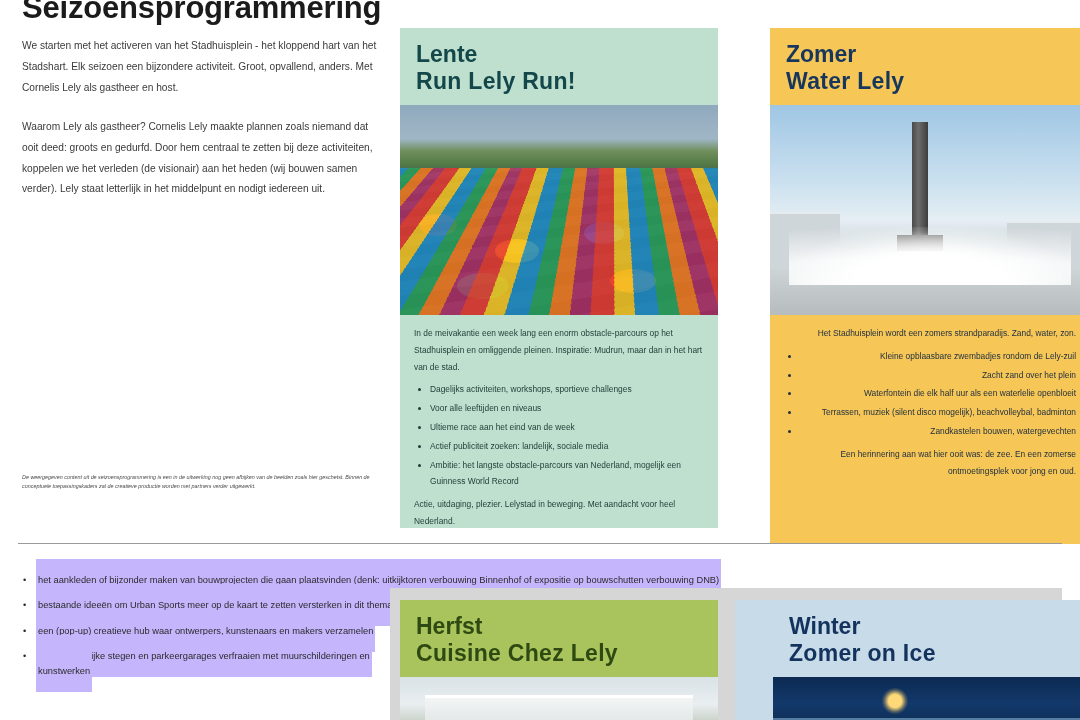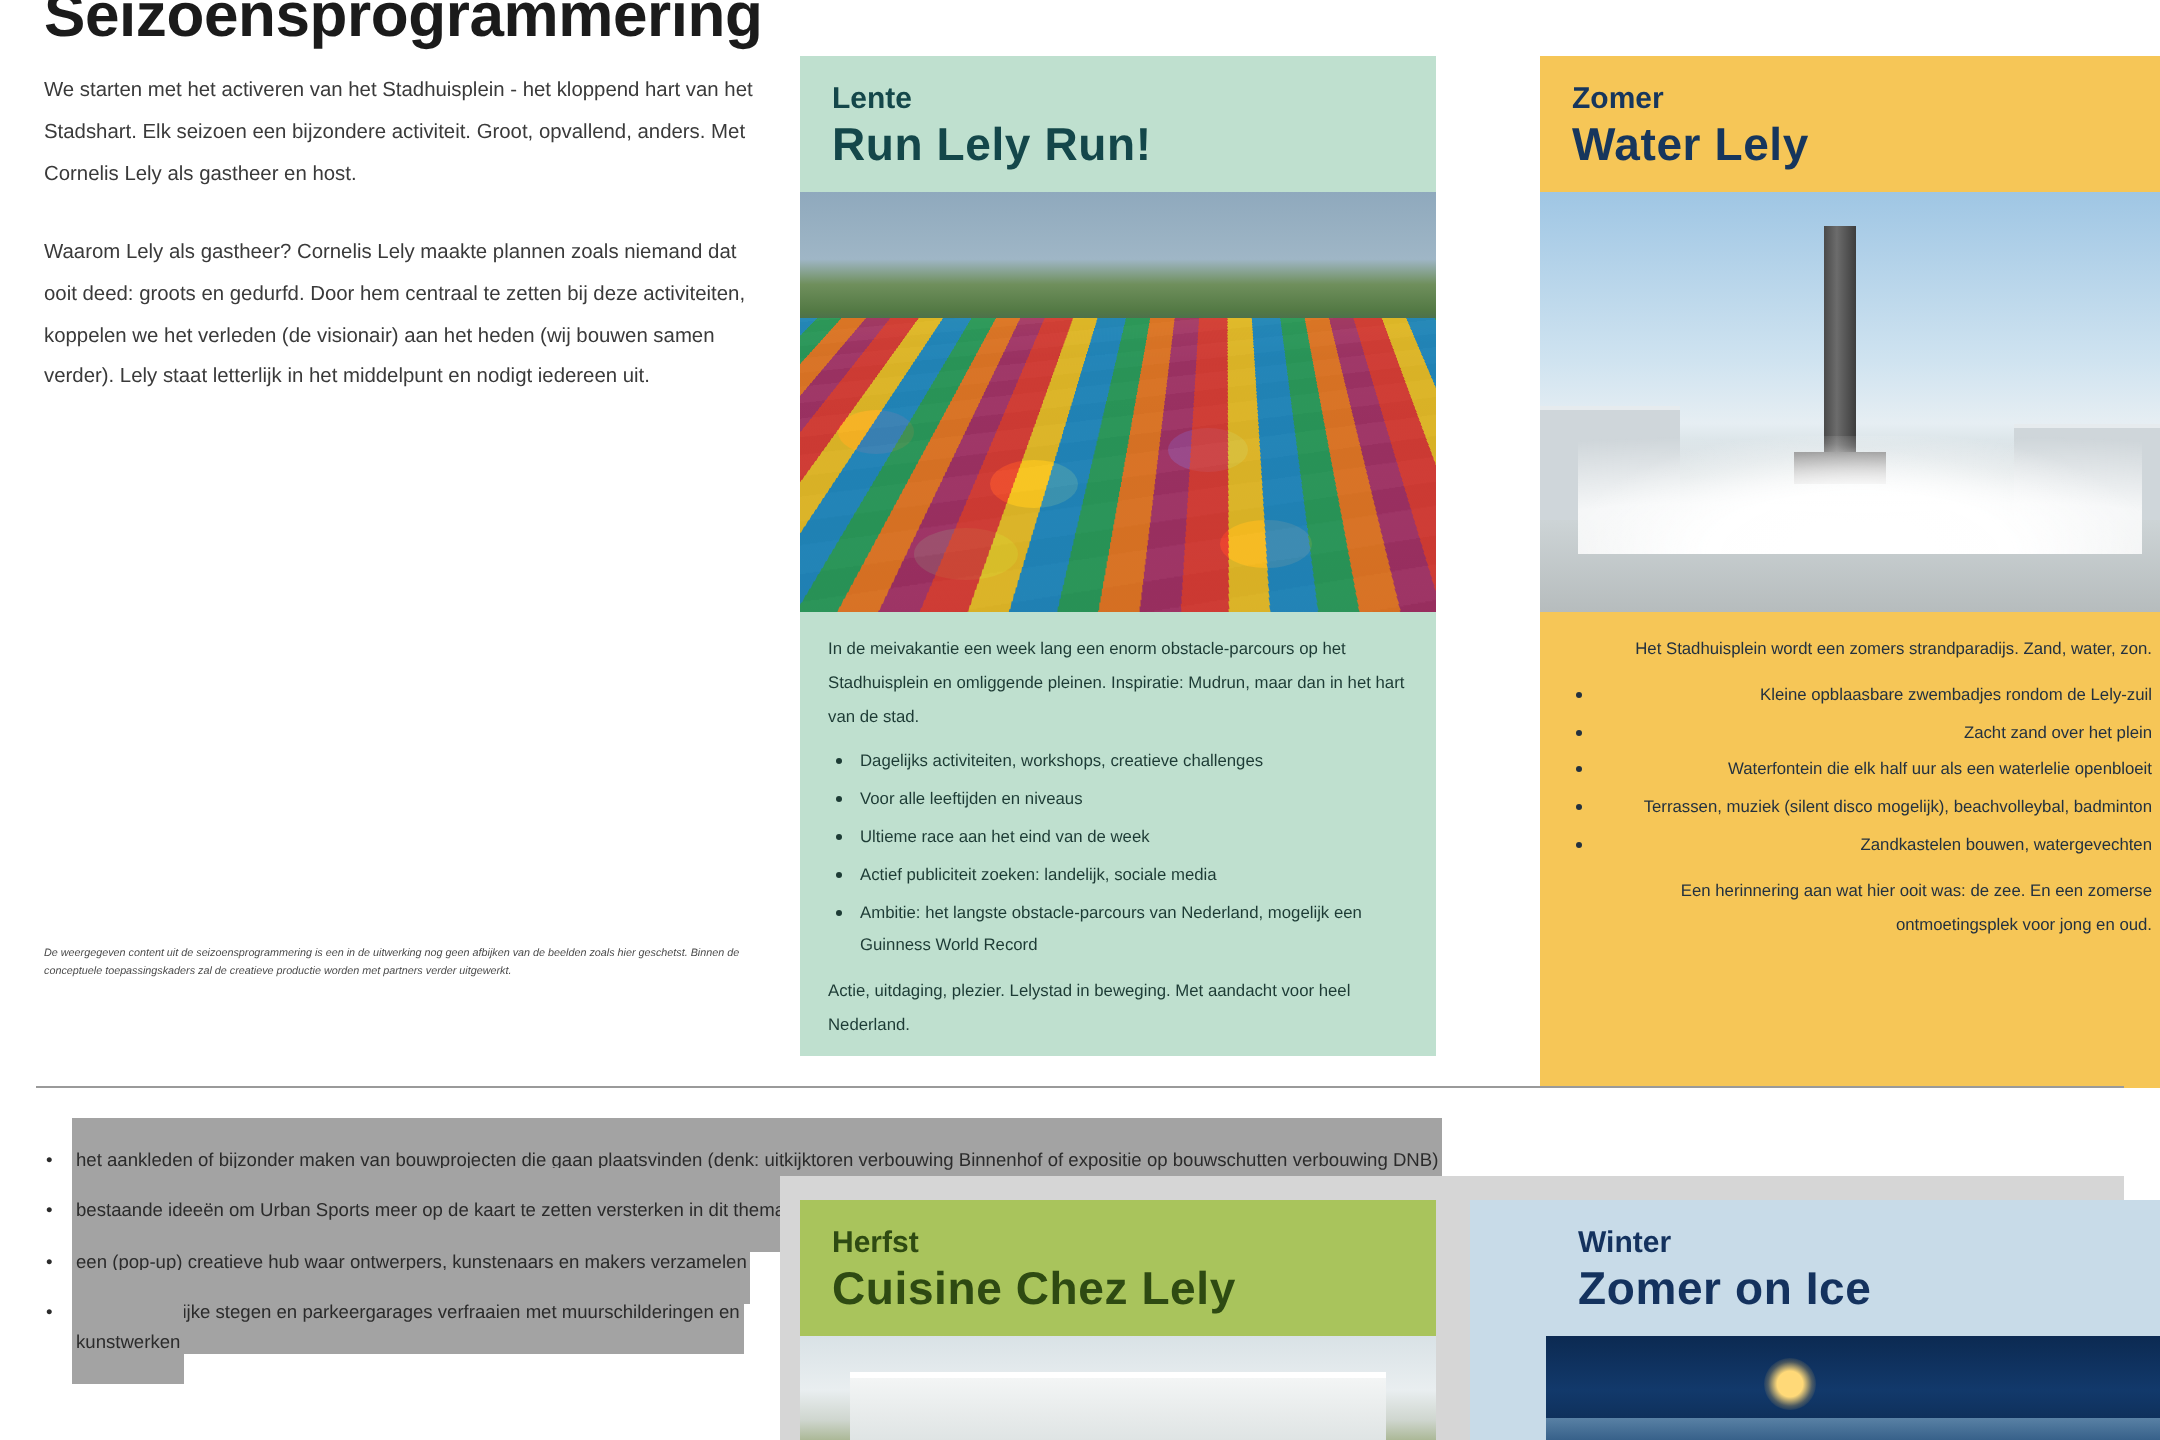--- a/index.html
+++ b/index.html
@@ -66,7 +66,7 @@
     padding: 14px 16px 10px 16px;
   }
   .card-head .season {
-    font-size: 15px;
+    font-size: 23px;
     font-weight: bold;
     line-height: 1.12;
     margin: 0;

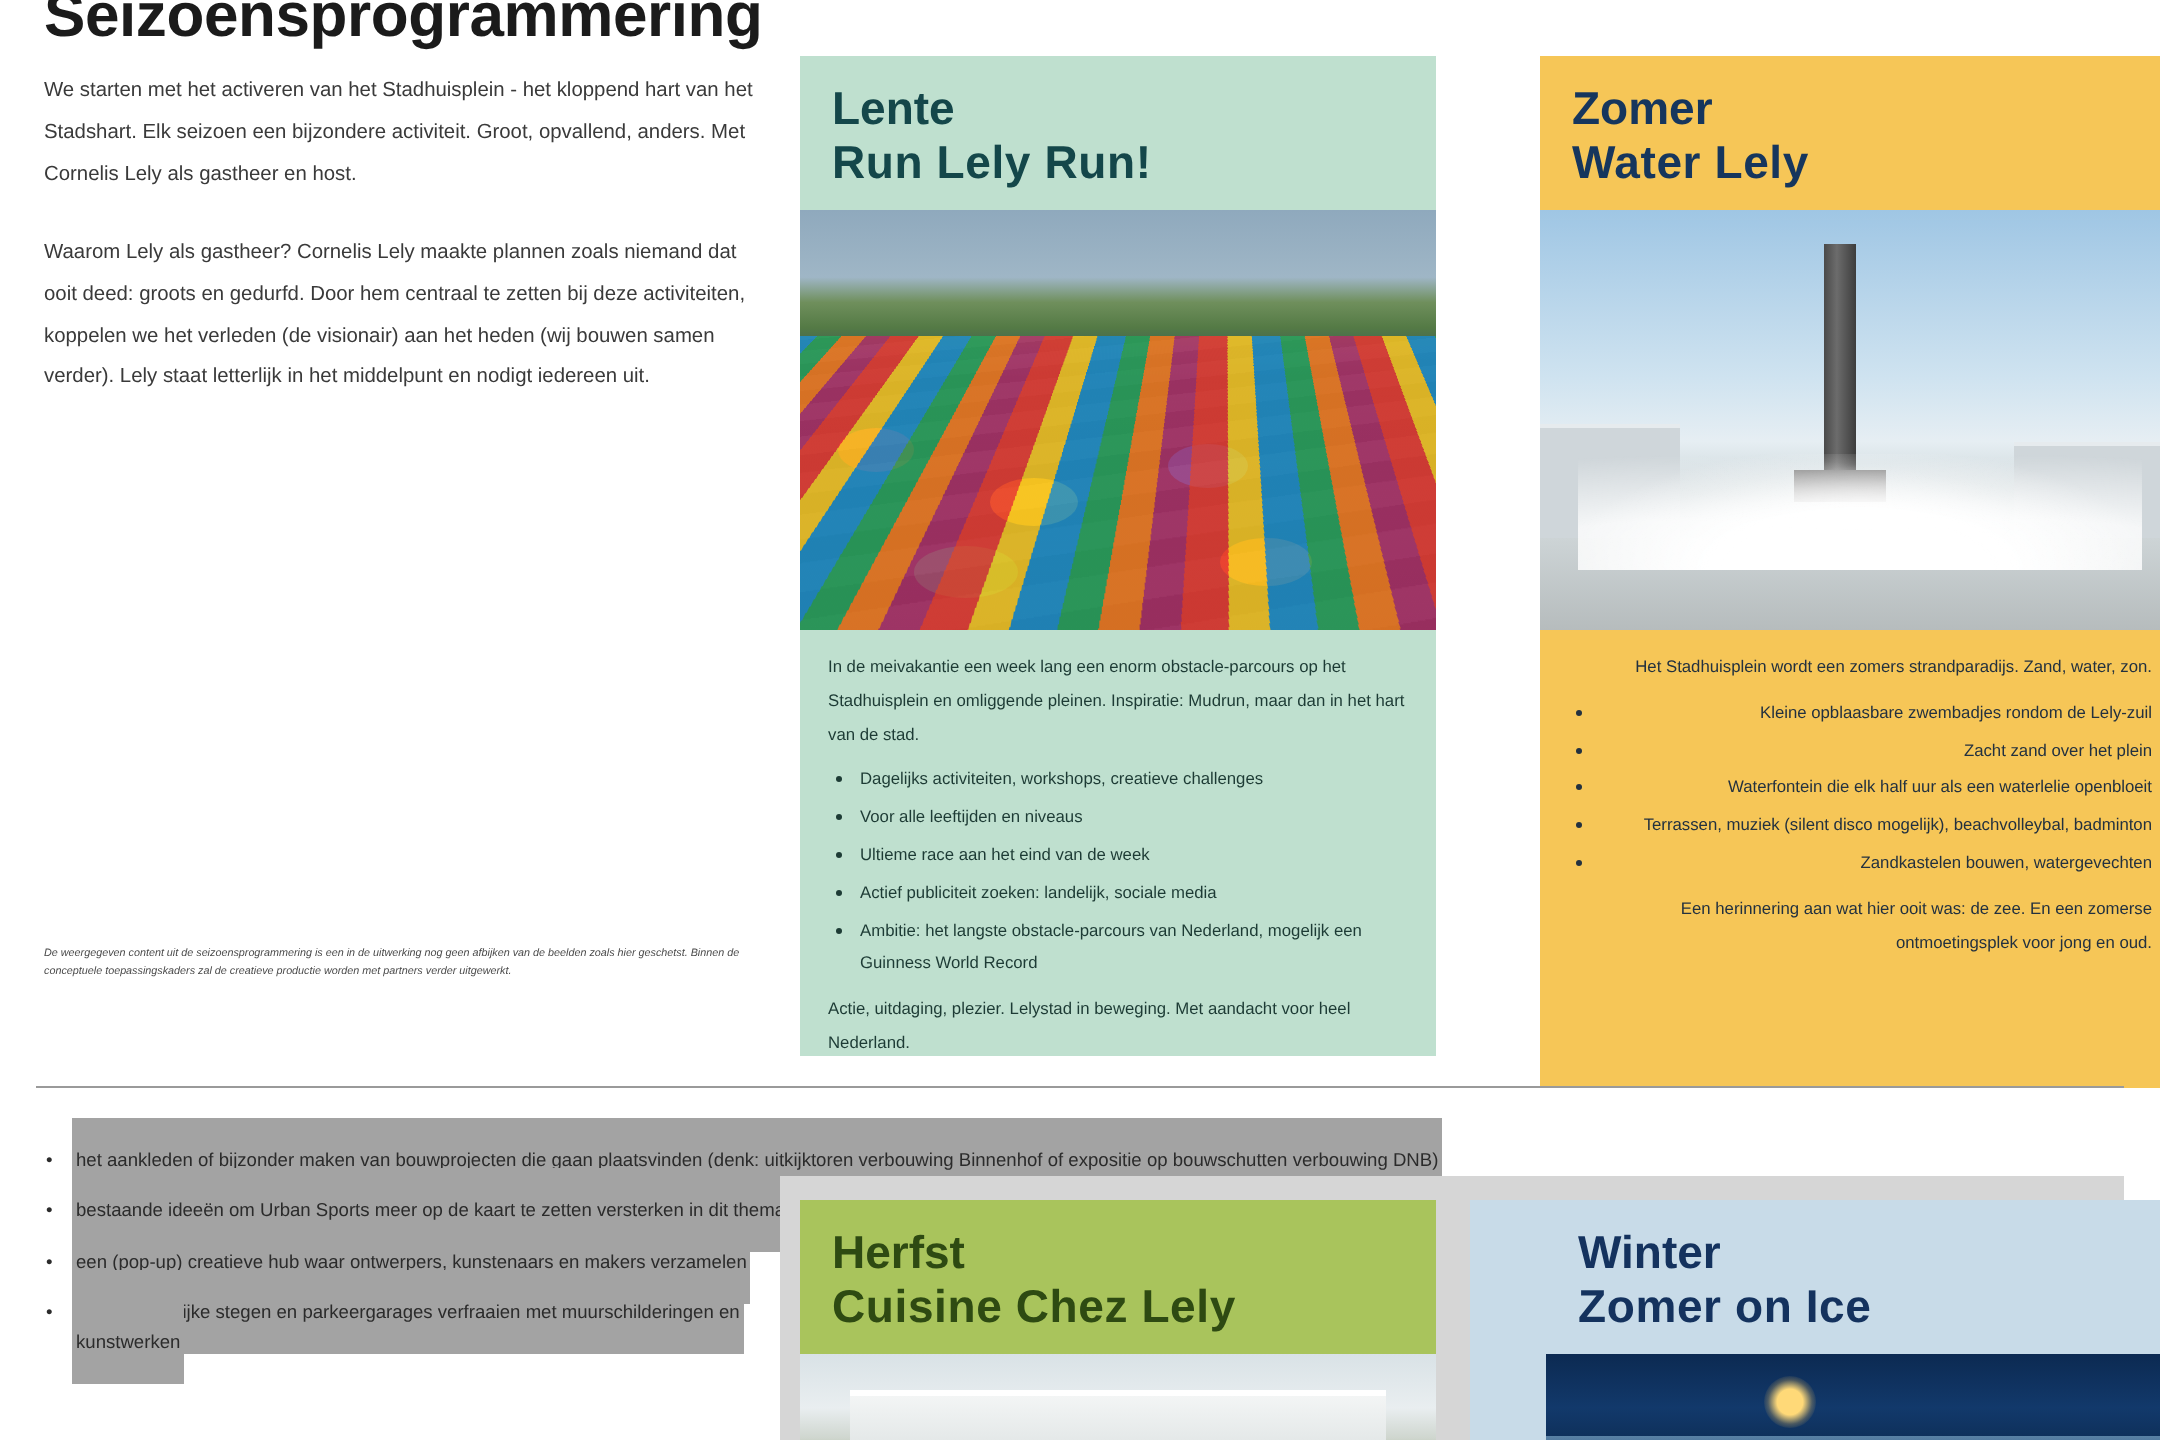--- a/index.html
+++ b/index.html
@@ -287,7 +287,7 @@
     <div class="card-body">
       <p>In de meivakantie  een week lang  een enorm obstacle-parcours  op het Stadhuisplein  en omliggende  pleinen. Inspiratie:  Mudrun,  maar dan in het hart van de stad.</p>
       <ul>
-        <li>Dagelijks  activiteiten,  workshops,   creatieve  challenges</li>
+        <li>Dagelijks  activiteiten,  workshops,   sportieve  challenges</li>
         <li>Voor alle leeftijden   en niveaus</li>
         <li>Ultieme  race aan het eind  van de week</li>
         <li>Actief  publiciteit  zoeken:  landelijk,   sociale  media</li>

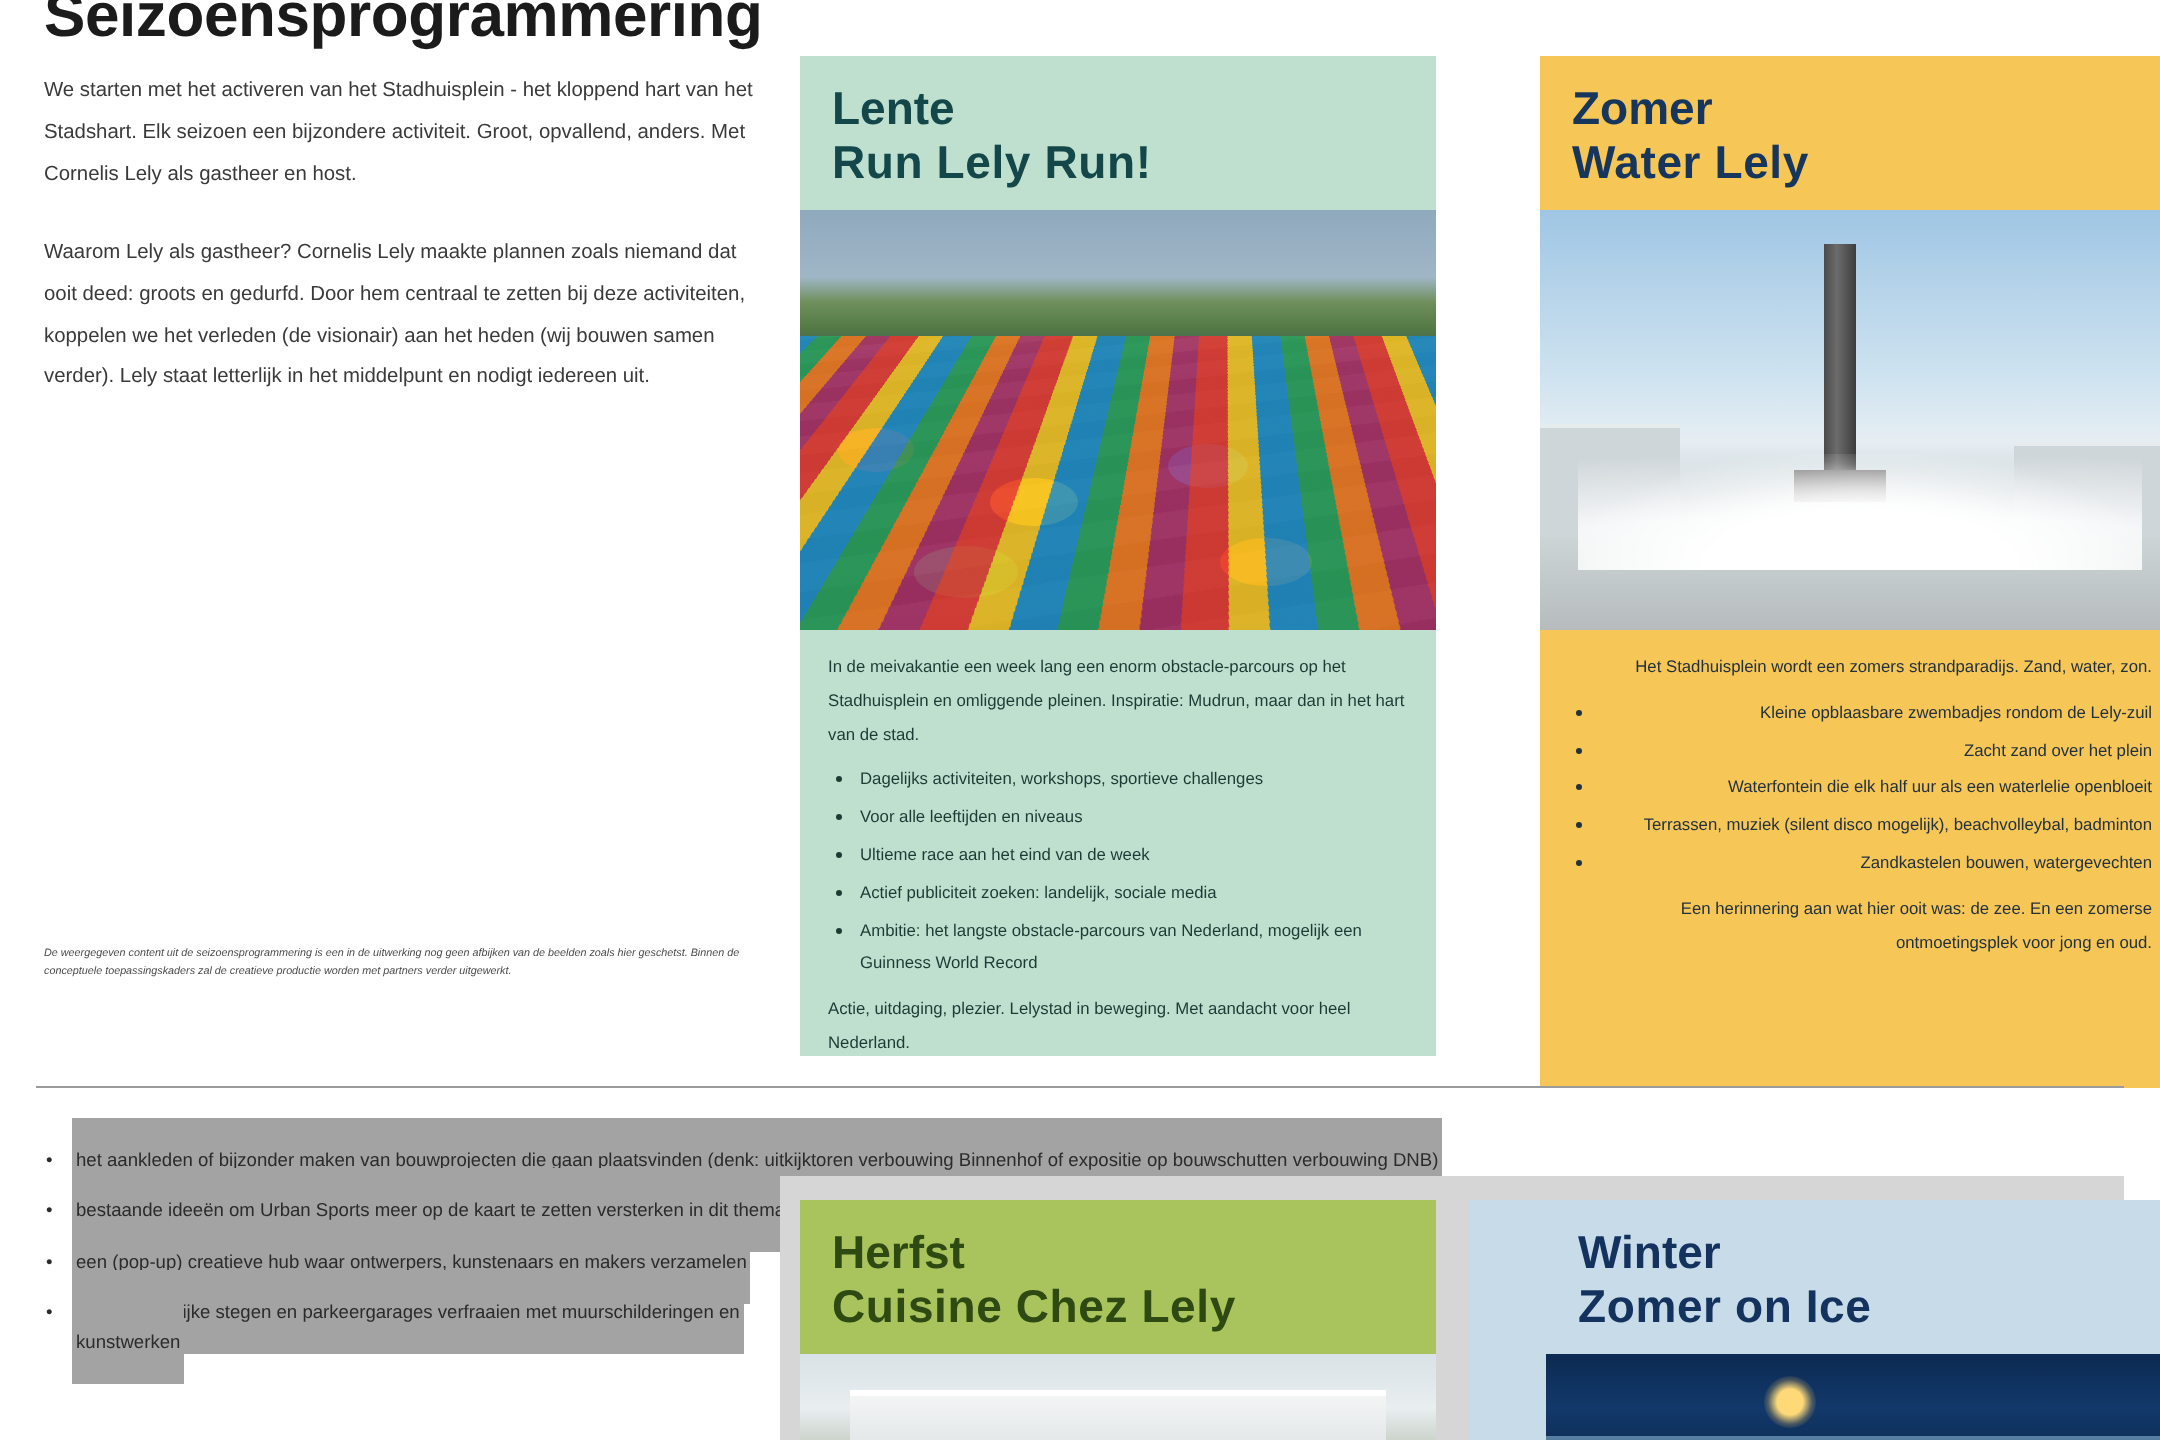--- a/index.html
+++ b/index.html
@@ -243,7 +243,7 @@
     color: #2b2b2b;
   }
   .hl {
-    background: #a3a3a3;
+    background: #c4b5fd;
     padding: 16px 2px;
     box-decoration-break: clone;
     -webkit-box-decoration-break: clone;

